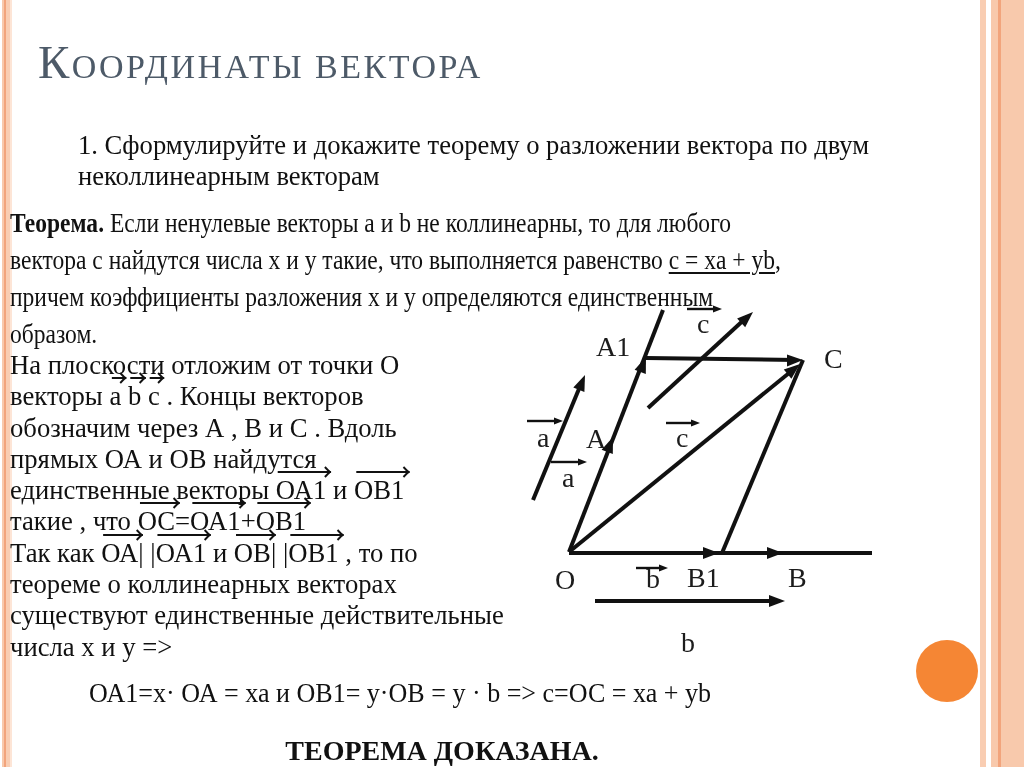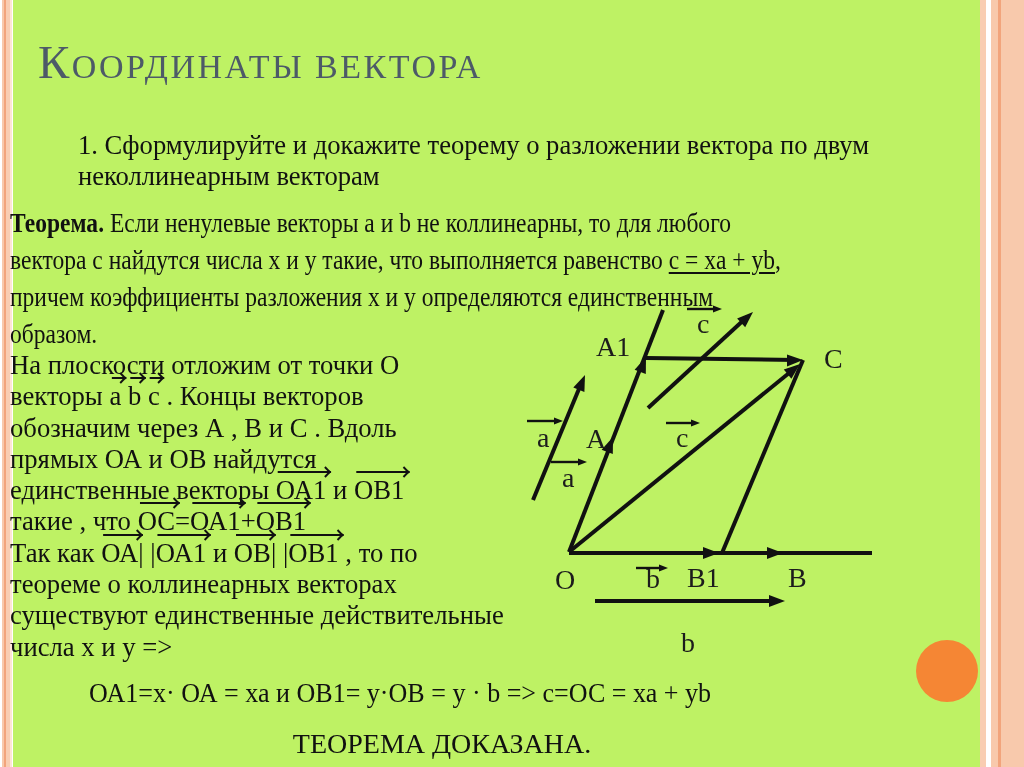--- a/index.html
+++ b/index.html
@@ -4,7 +4,7 @@
 <style>
   html,body { margin:0; padding:0; background:#888; }
   .slide {
-    position:relative; width:1024px; height:767px; background:#bef264;
+    position:relative; width:1024px; height:767px; background:#ffffff;
     overflow:hidden; font-family:"Liberation Serif","DejaVu Serif",serif; color:#111;
   }
   

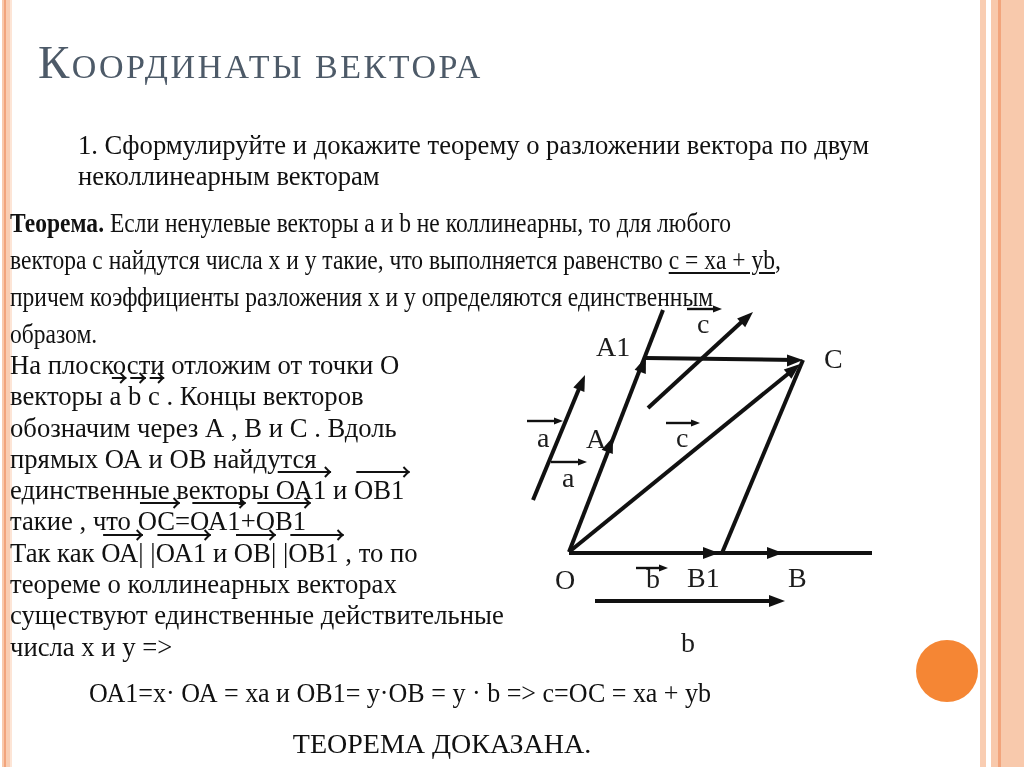--- a/index.html
+++ b/index.html
@@ -46,7 +46,7 @@
     font-size:28px; line-height:34px;
   }
   .conclusion .c-line1 { transform:scaleX(0.93); transform-origin:50% 0; white-space:nowrap; }
-  .conclusion .c-line2 { position:relative; left:42px; margin-top:17px; white-space:nowrap; }
+  .conclusion .c-line2 { position:relative; left:42px; margin-top:24px; white-space:nowrap;font-weight:bold; }
   .b { font-weight:bold; }
   .u { text-decoration:underline; text-underline-offset:3px; }
   

